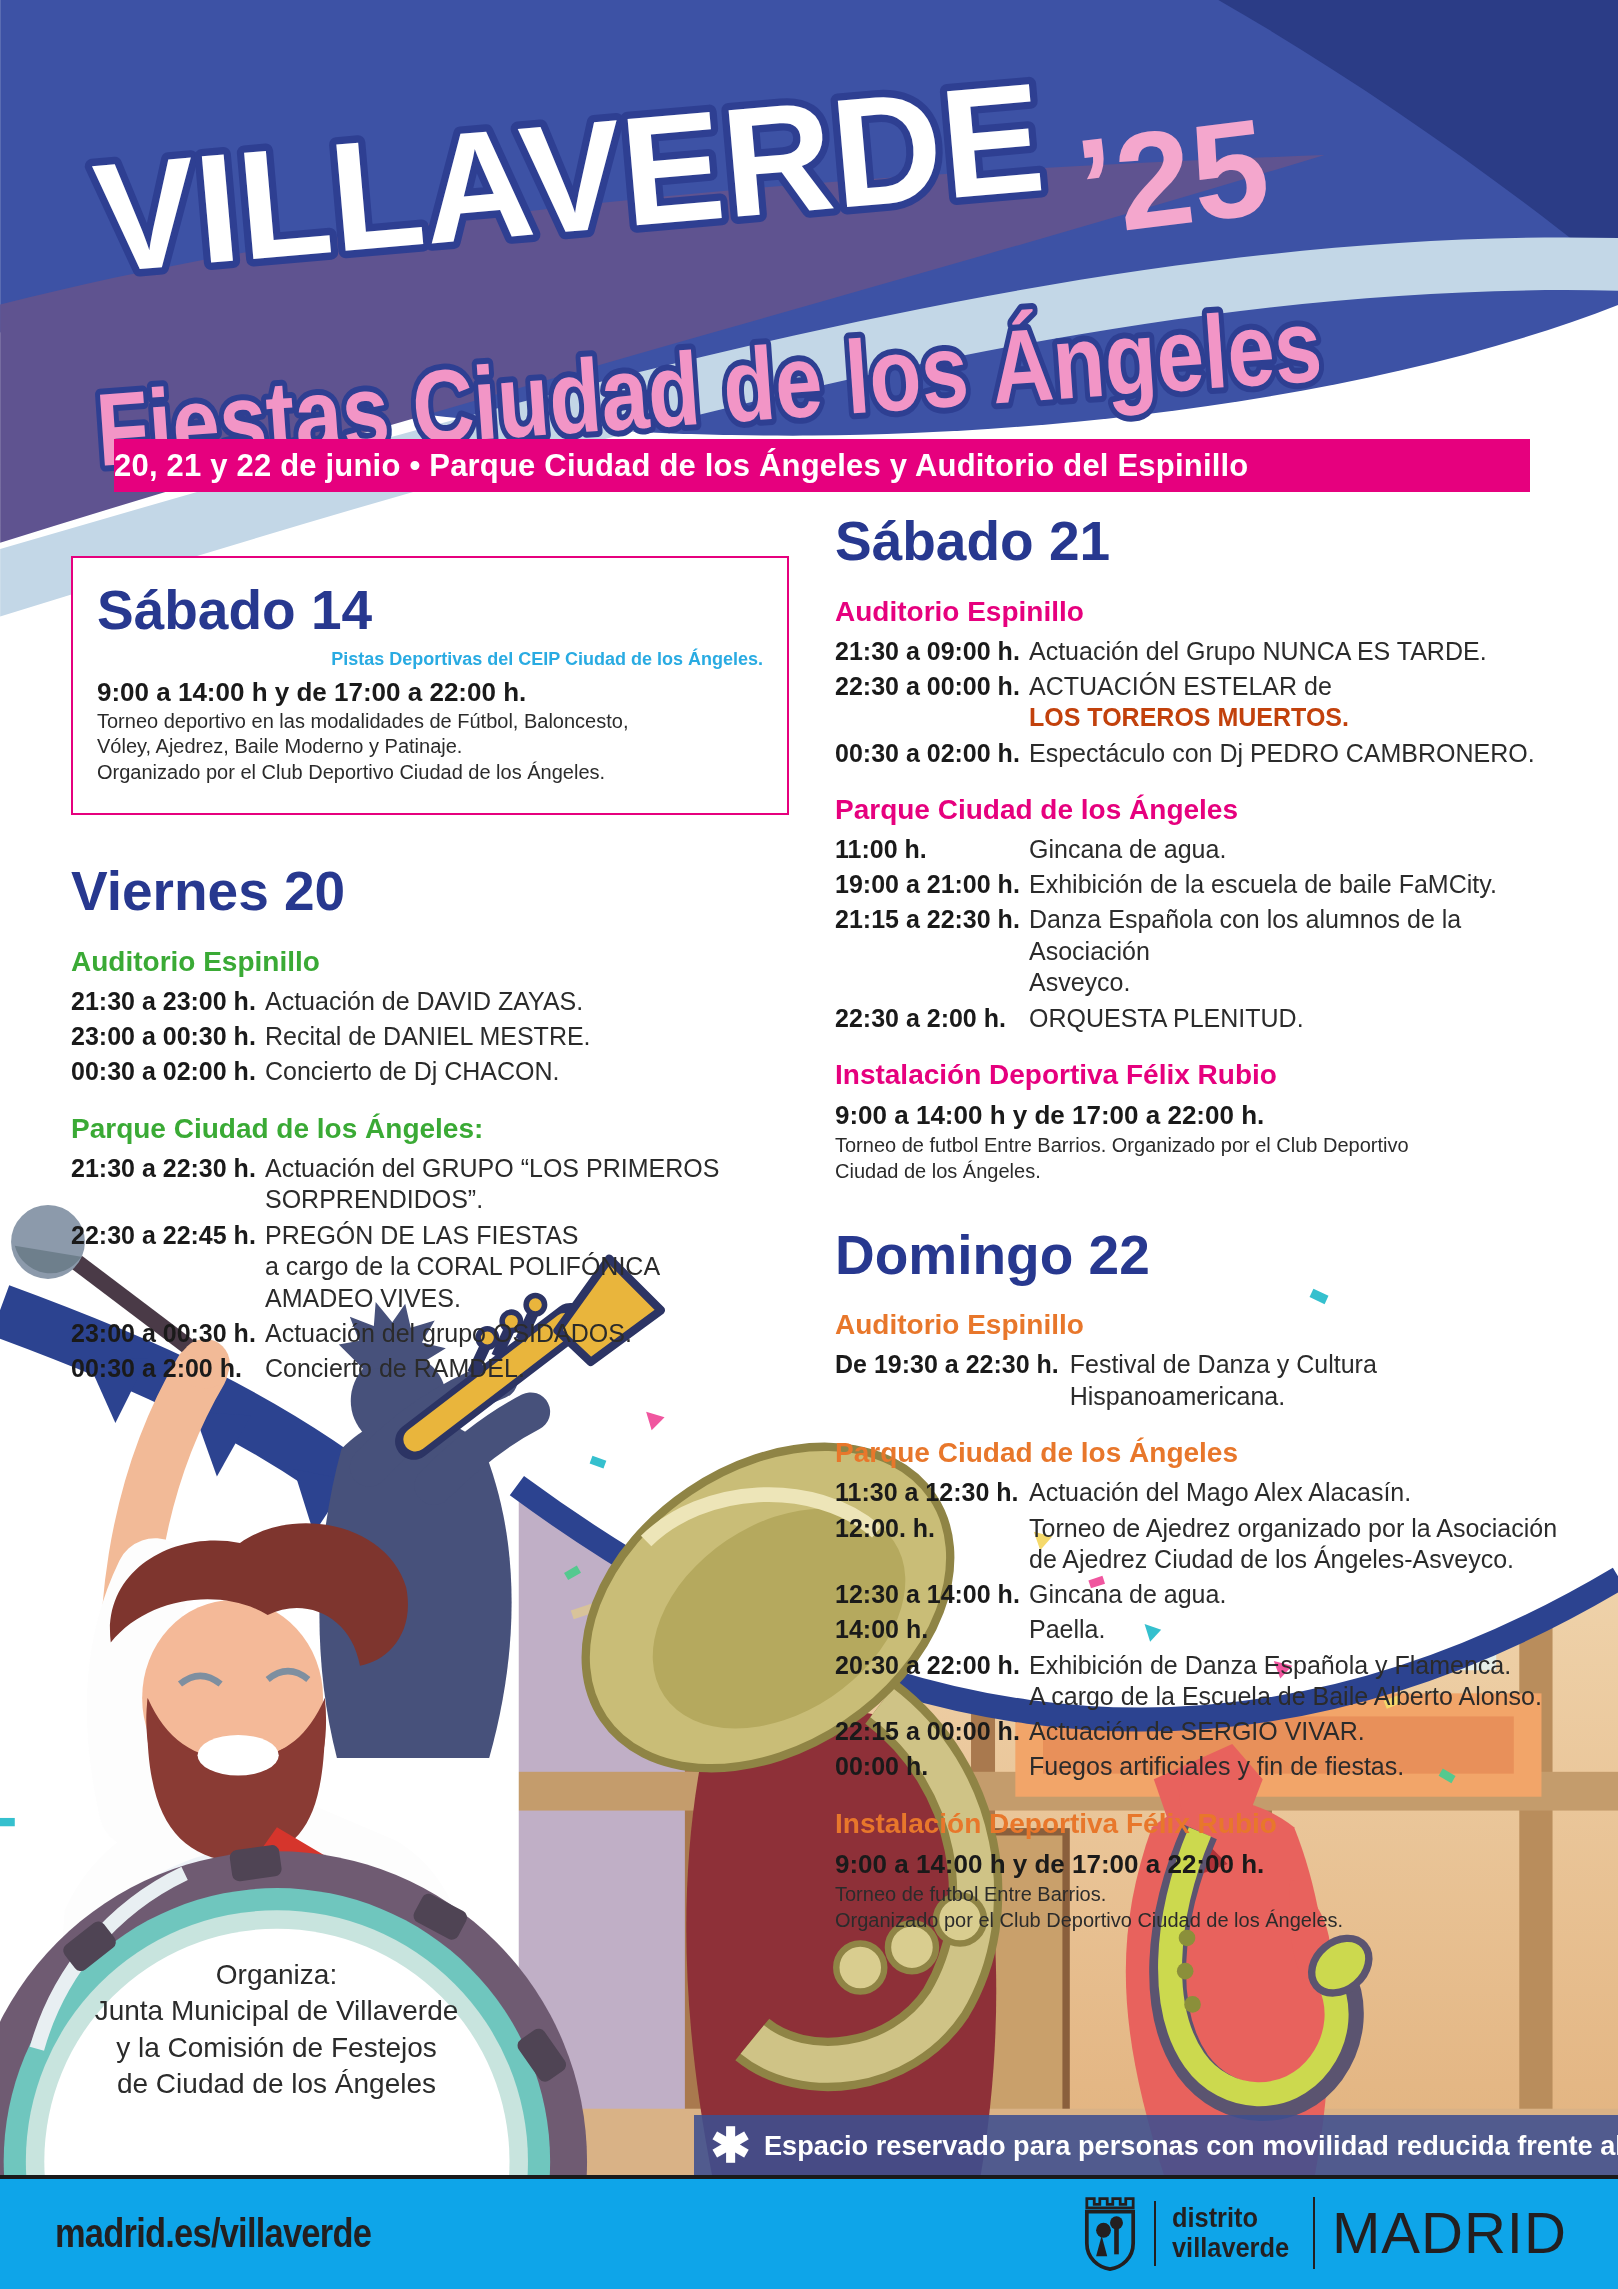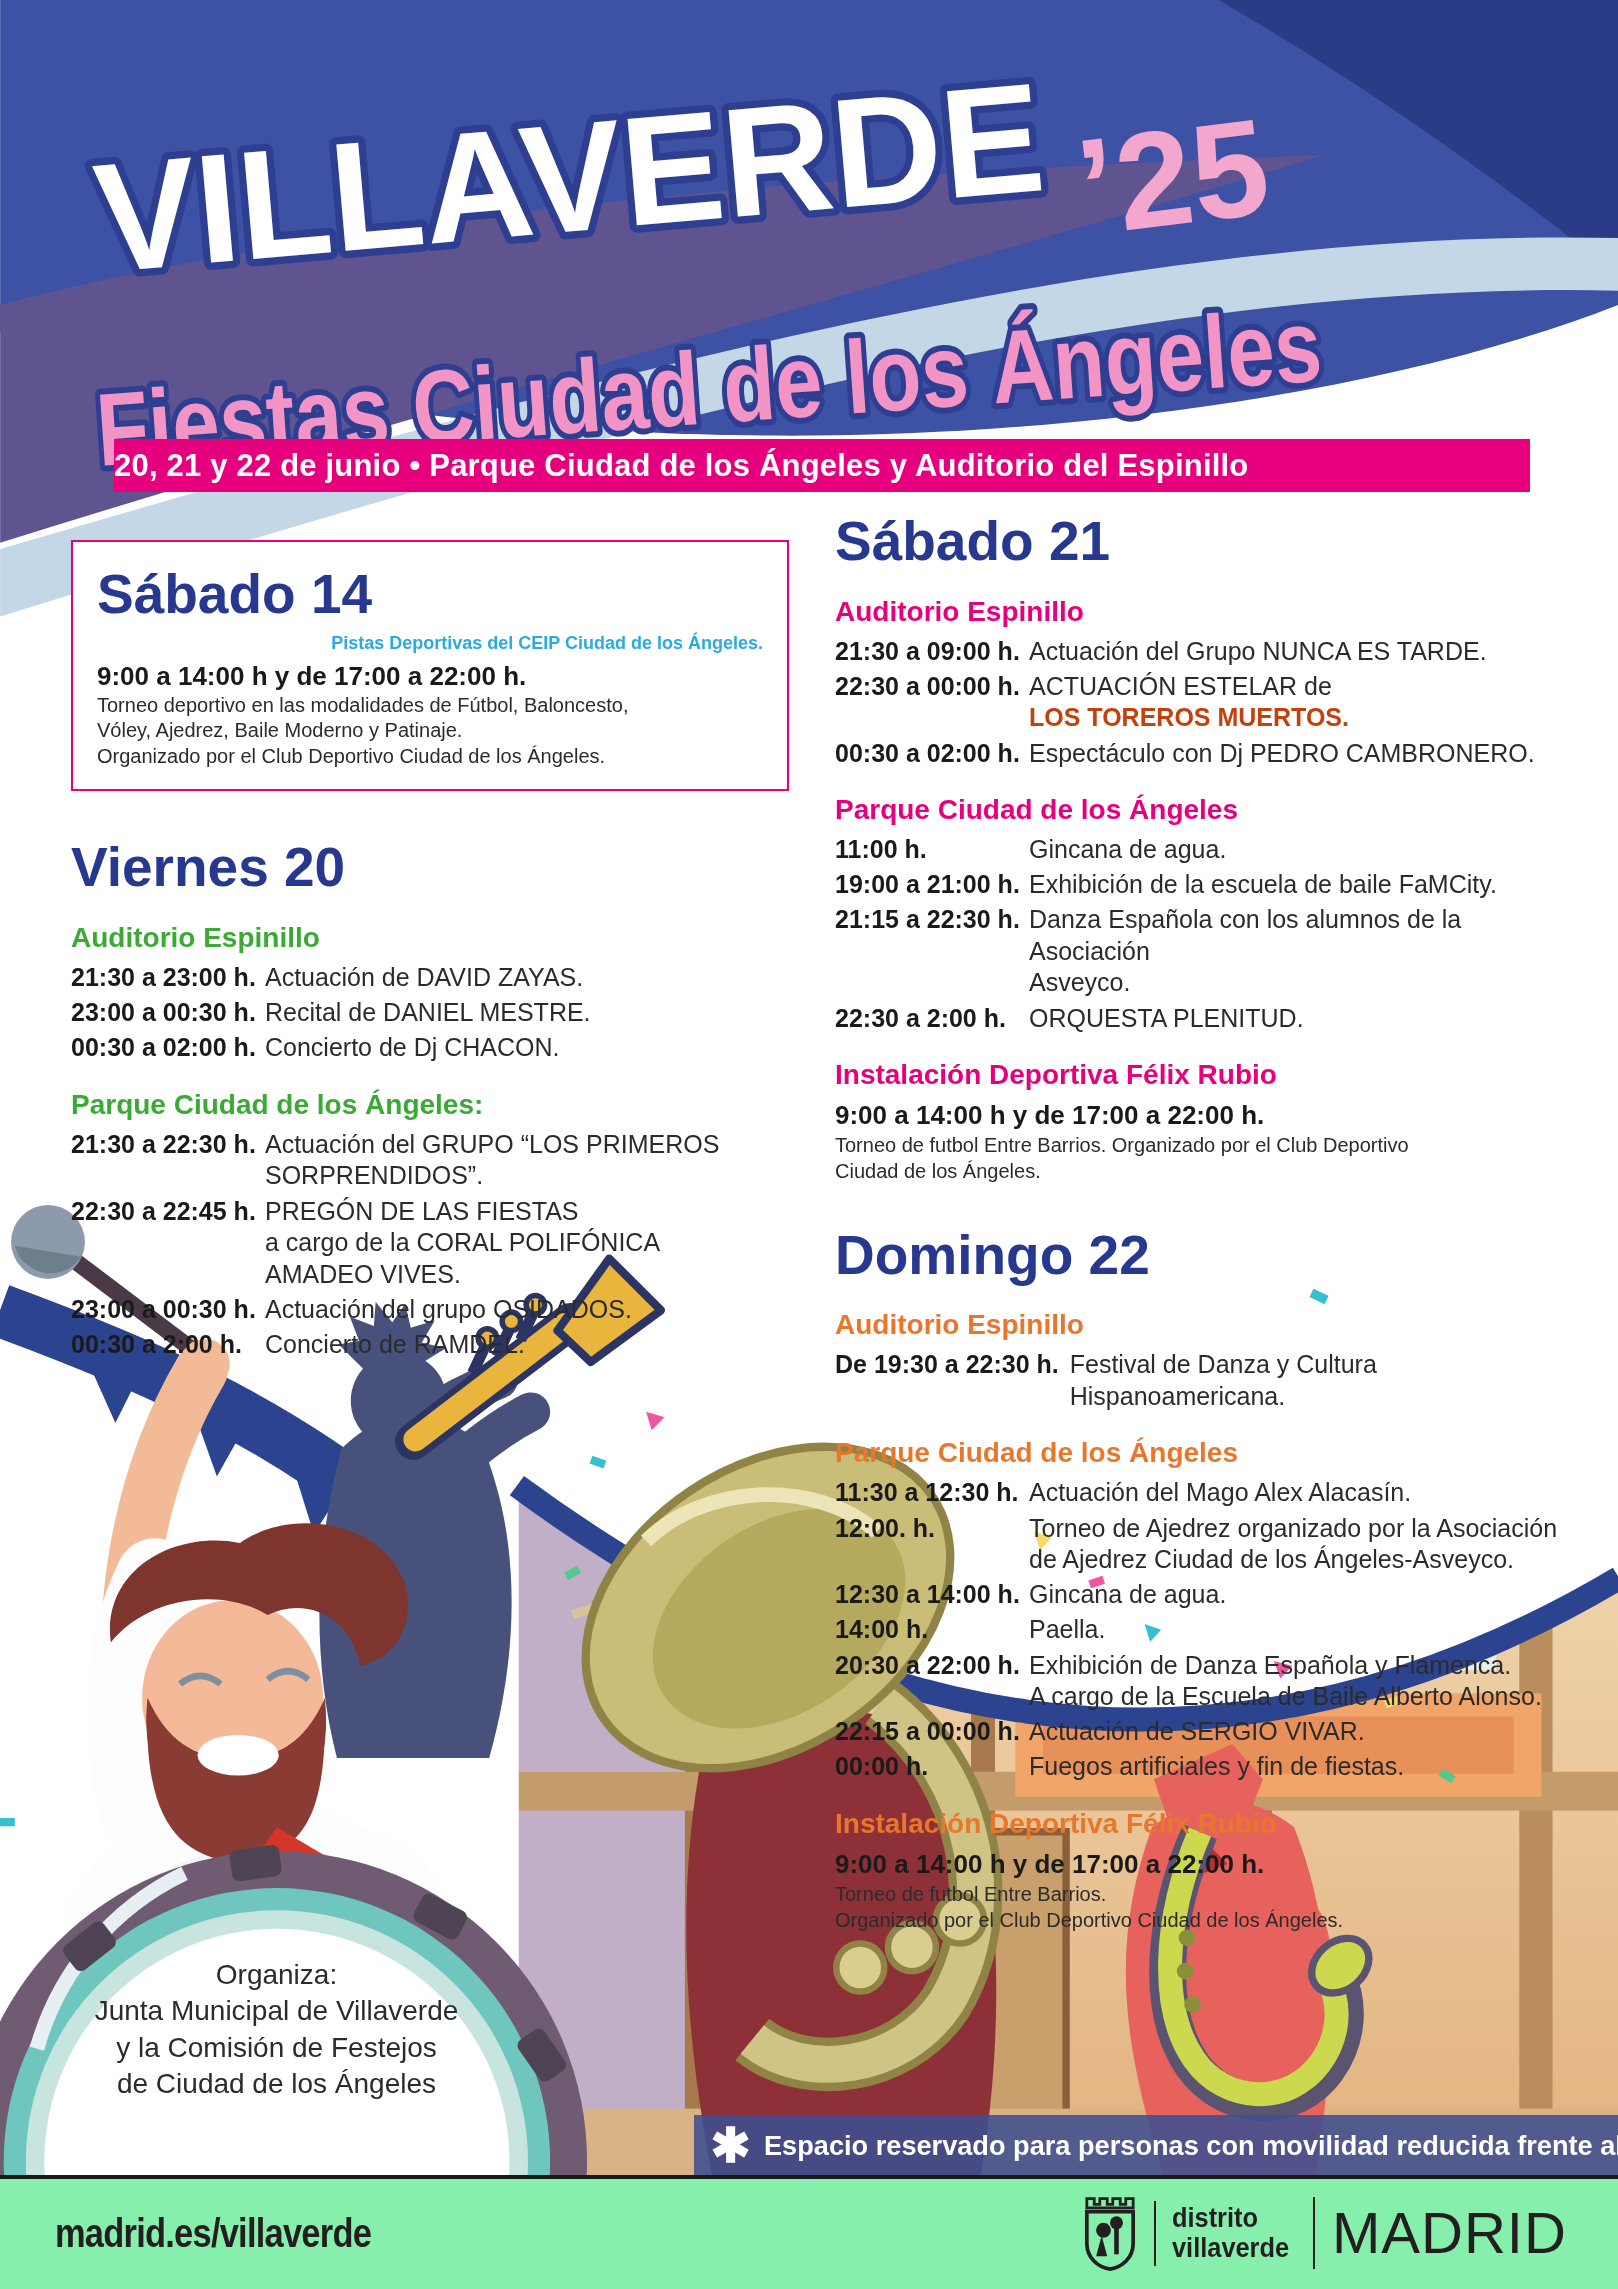--- a/index.html
+++ b/index.html
@@ -25,7 +25,7 @@
   #left-column{left:71px;top:540px;width:718px;z-index:5;}
   #right-column{left:835px;top:513px;width:738px;z-index:5;}
 
-  .highlight-box{border:2.8px solid #E6007E;padding:24px 24px 20px 24px;background:#ffffff;}
+  .highlight-box{border:2.8px solid #E6007E;padding:24px 24px 28px 24px;background:#ffffff;margin-top:16px;}
   .day-title{font-size:55px;font-weight:bold;color:#27388F;line-height:1.05;margin:0 0 5.5px 0;}
   .box-venue{font-size:18px;font-weight:bold;color:#29ABE2;margin:9.2px 0 5.5px 0;line-height:1.2;text-align:right;}
   .hours-line{font-size:26px;font-weight:bold;color:#1a1a1a;line-height:1.25;white-space:pre-line;}

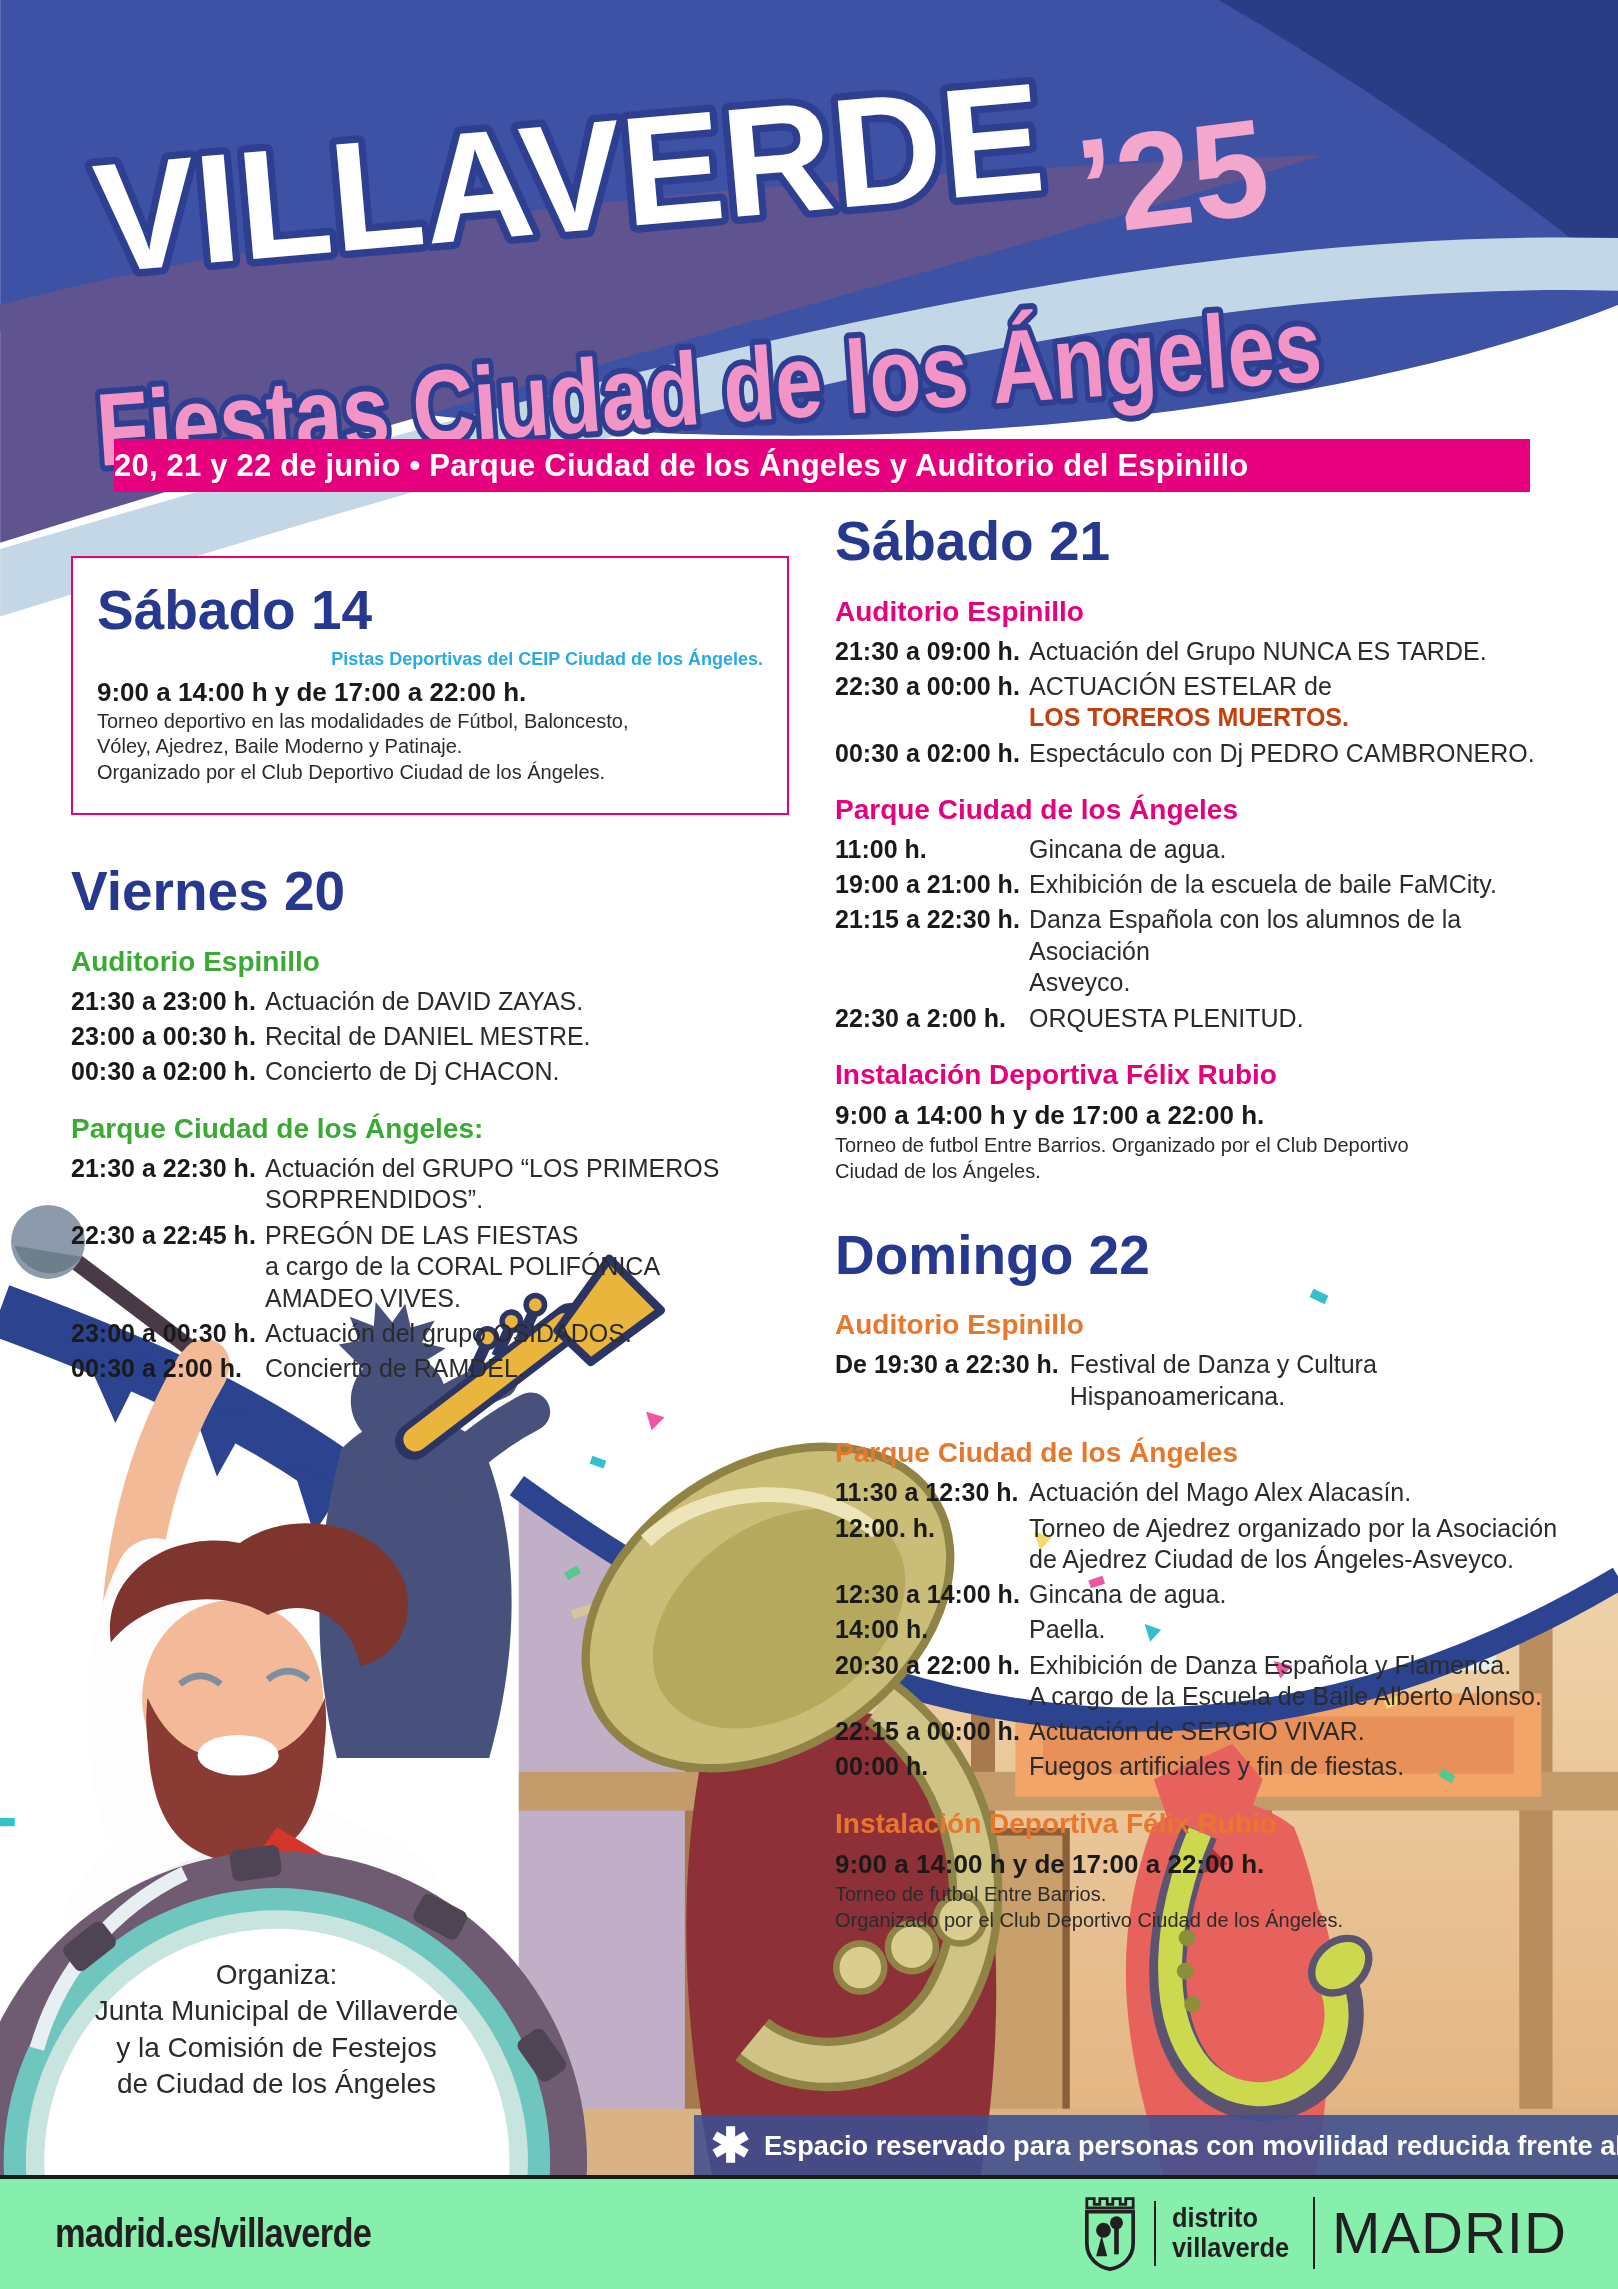--- a/index.html
+++ b/index.html
@@ -62,7 +62,7 @@
 
   
   #footer{
-    left:0;top:2175px;width:1619px;height:114px;background:#86efac;z-index:7;
+    left:0;top:2175px;width:1619px;height:114px;background:#0ea5e9;z-index:7;
     border-top:4.6px solid #1a1a1a;
   }
   #footer-url{

